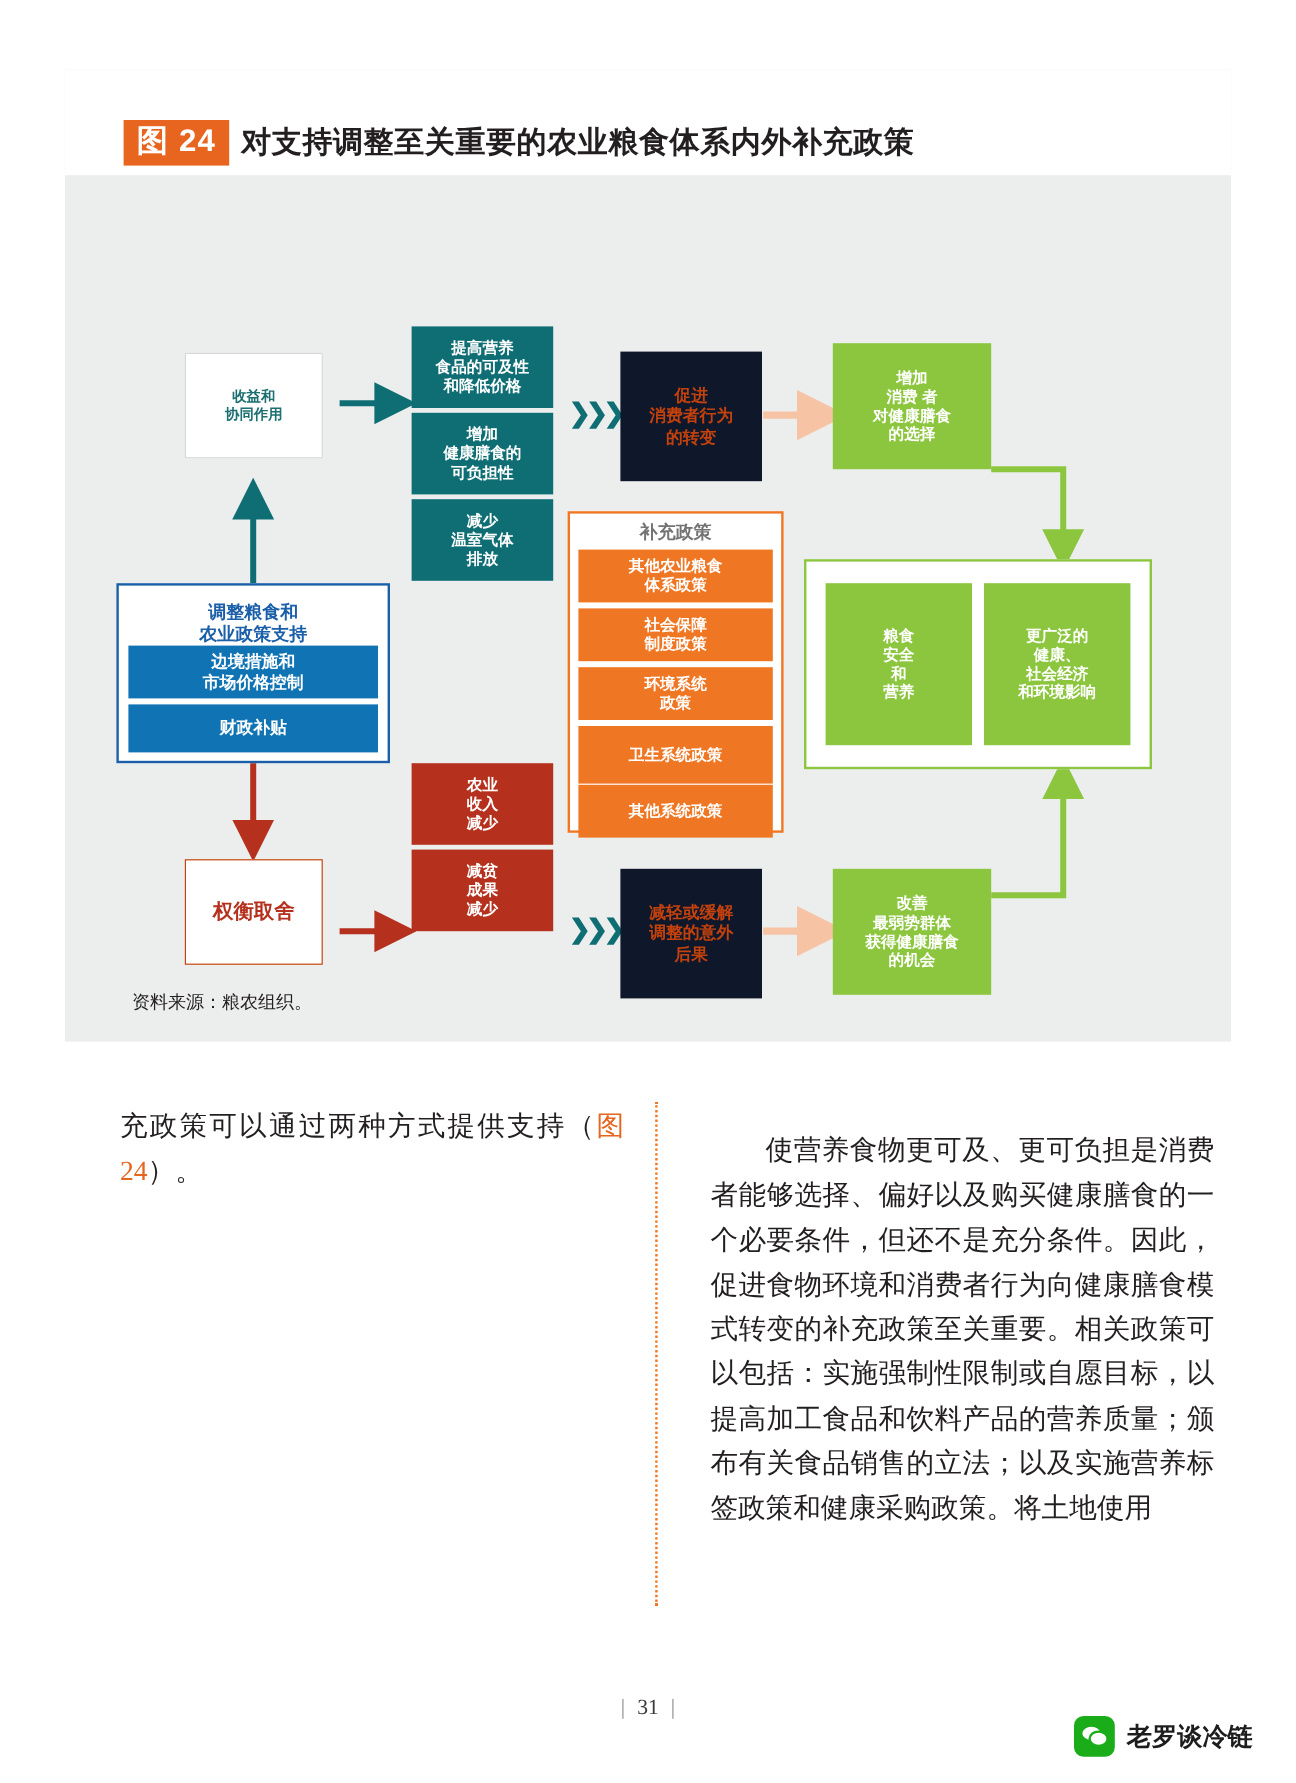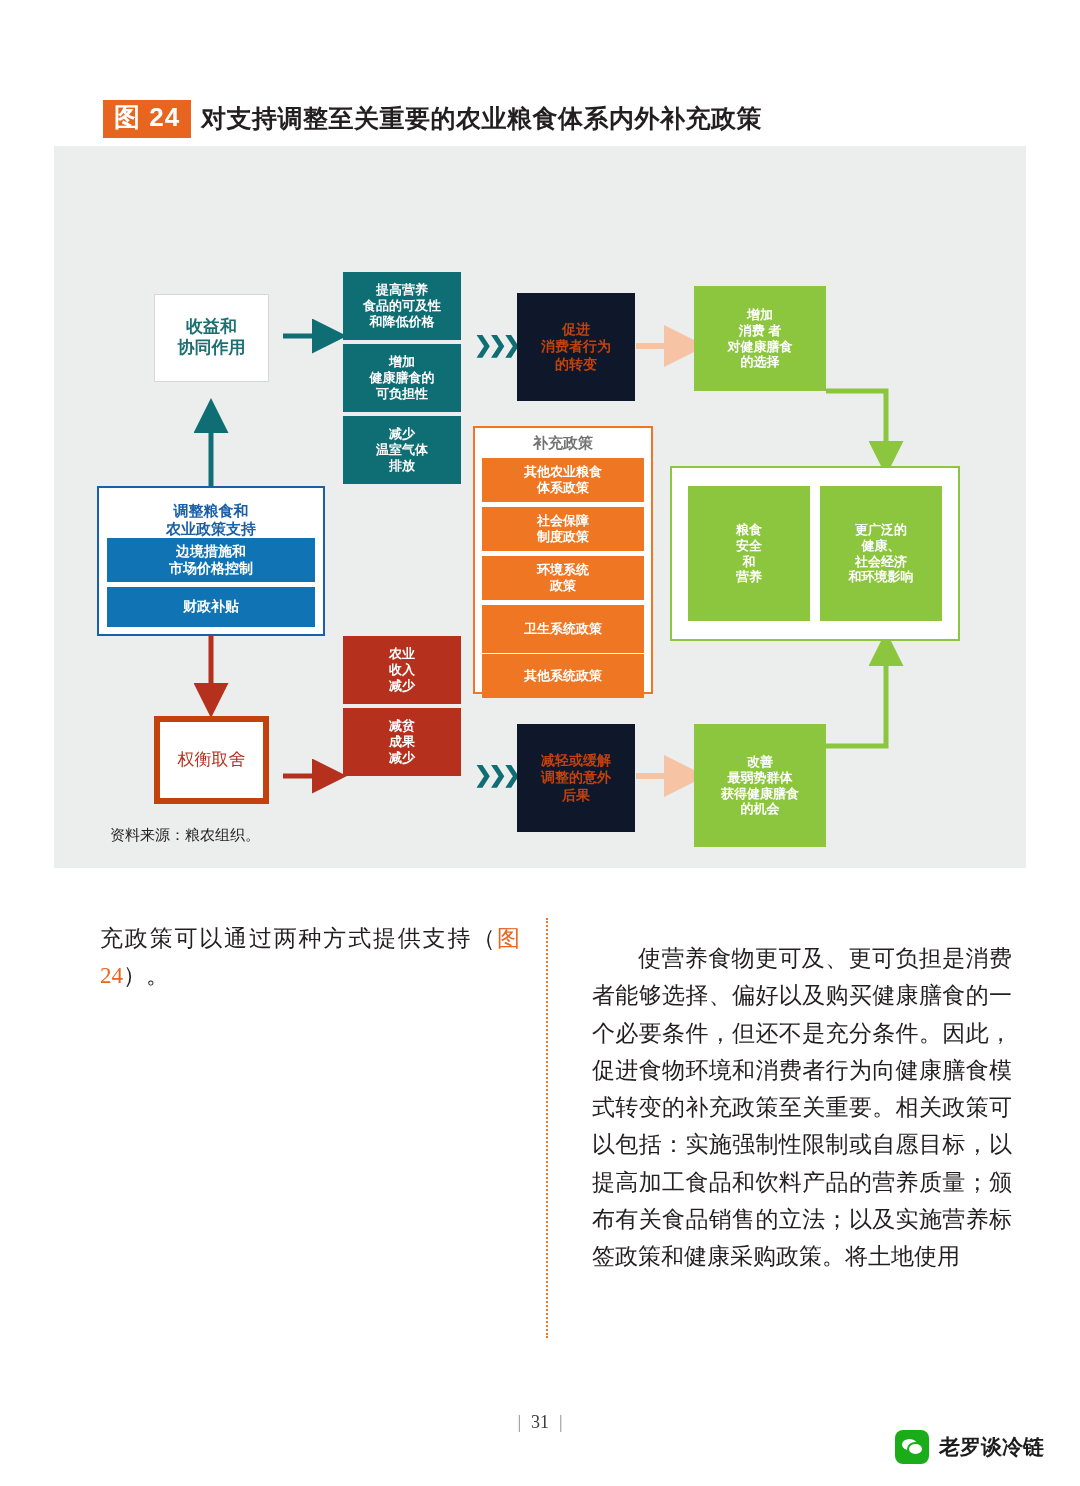--- a/index.html
+++ b/index.html
@@ -88,7 +88,7 @@
     background: #ffffff;
     border: 1px solid #d6d8d8;
     color: #1d6f72;
-    font-size: 17px;
+    font-size: 12px;
     font-weight: bold;
   }
   .box-teal {

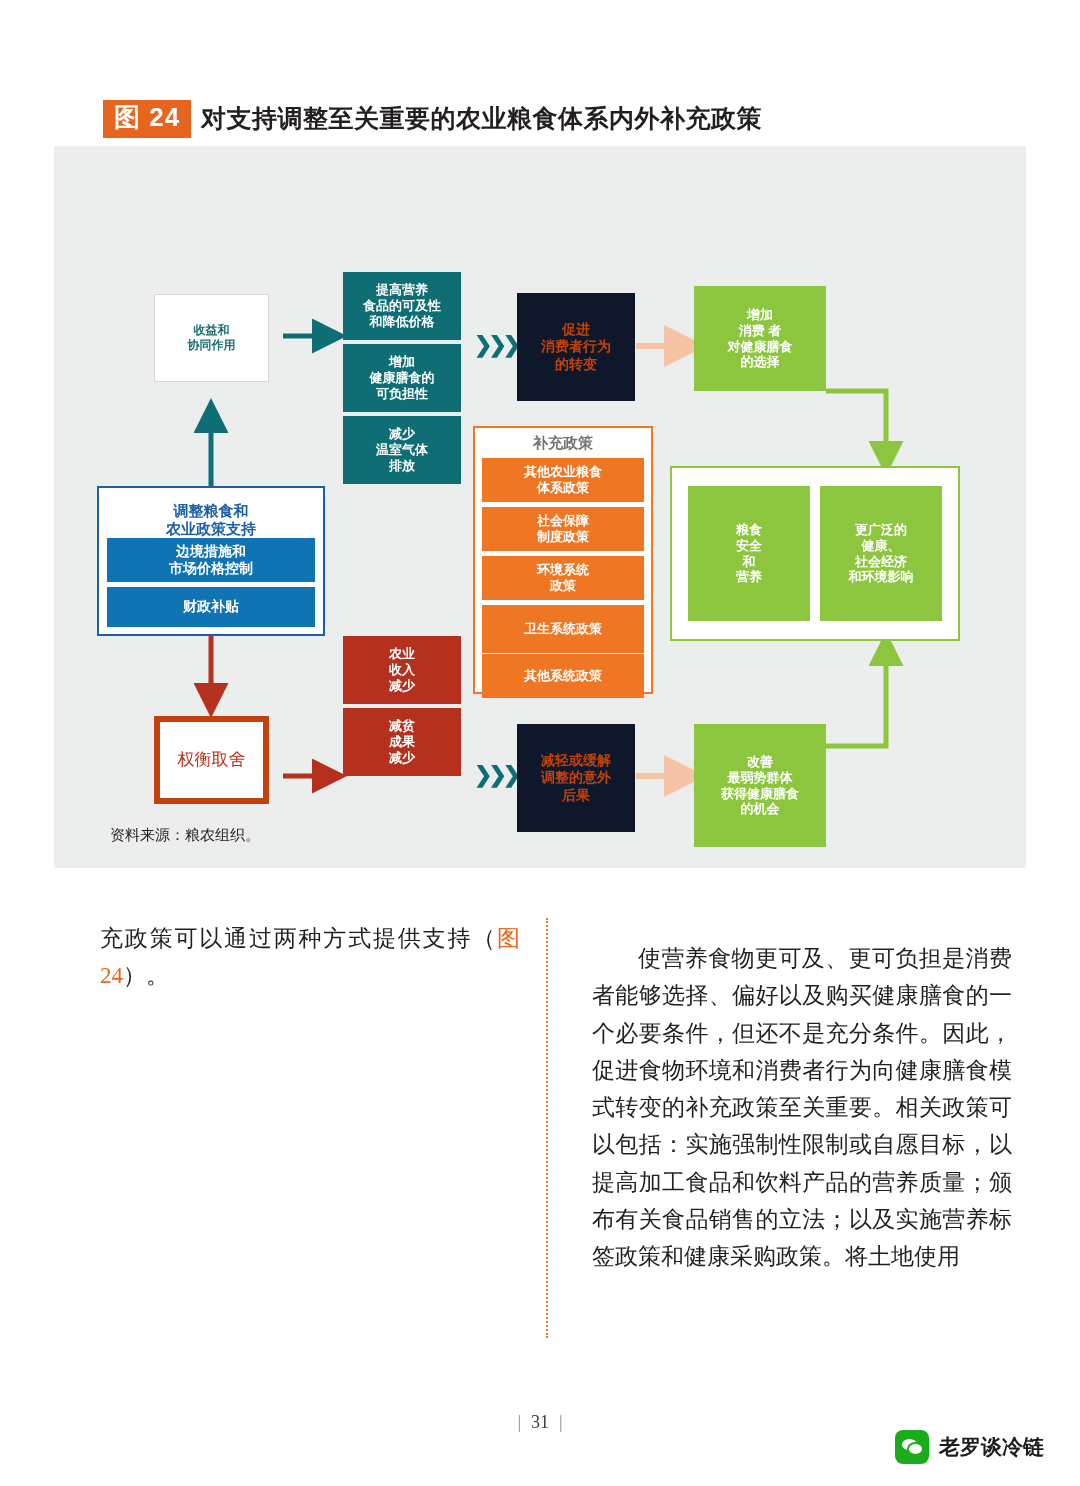--- a/index.html
+++ b/index.html
@@ -118,10 +118,10 @@
   }
   .box-red-white {
     background: #ffffff;
-    border: 6px solid #c2410c;
+    border: 1px solid #c2410c;
     color: #b5311d;
     font-size: 17px;
-    font-weight: normal;
+    font-weight: bold;
   }
   .box-peach {
     background: #0f172a;

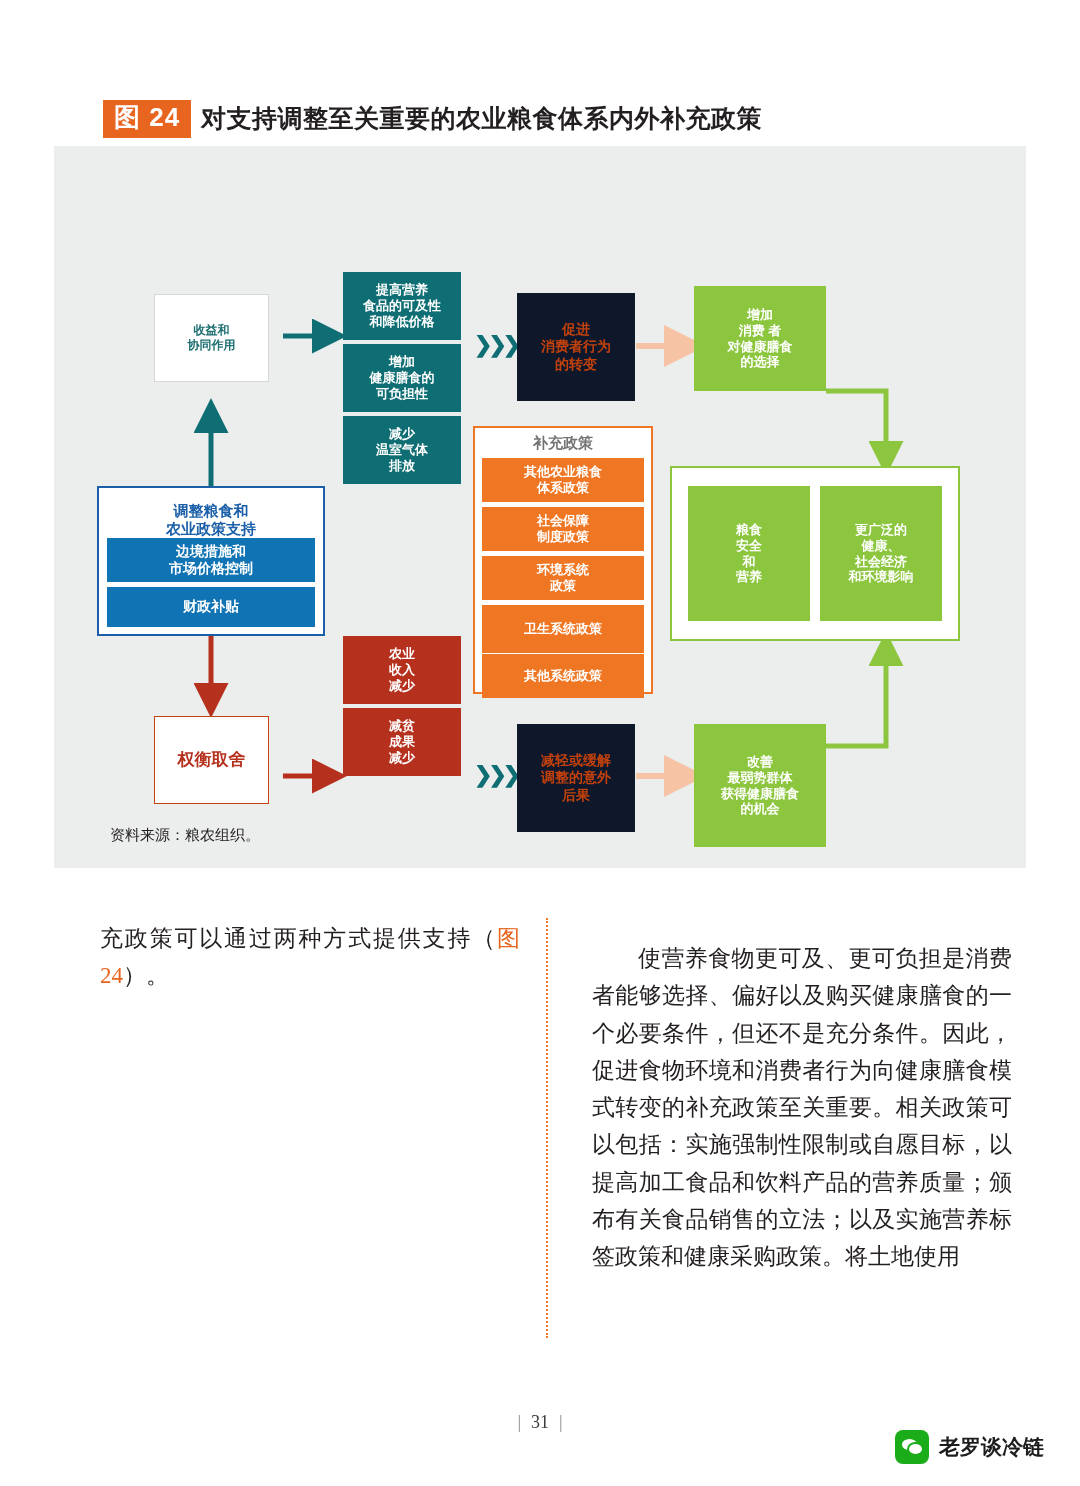--- a/index.html
+++ b/index.html
@@ -343,7 +343,7 @@
 消费 者
 对健康膳食
 的选择</div>
-    <div class="box box-green" style="left:640px; top:578px; width:132px; height:123px;">改善
+    <div class="box box-green" style="left:640px; top:578px; width:132px; height:105px;">改善
 最弱势群体
 获得健康膳食
 的机会</div>

